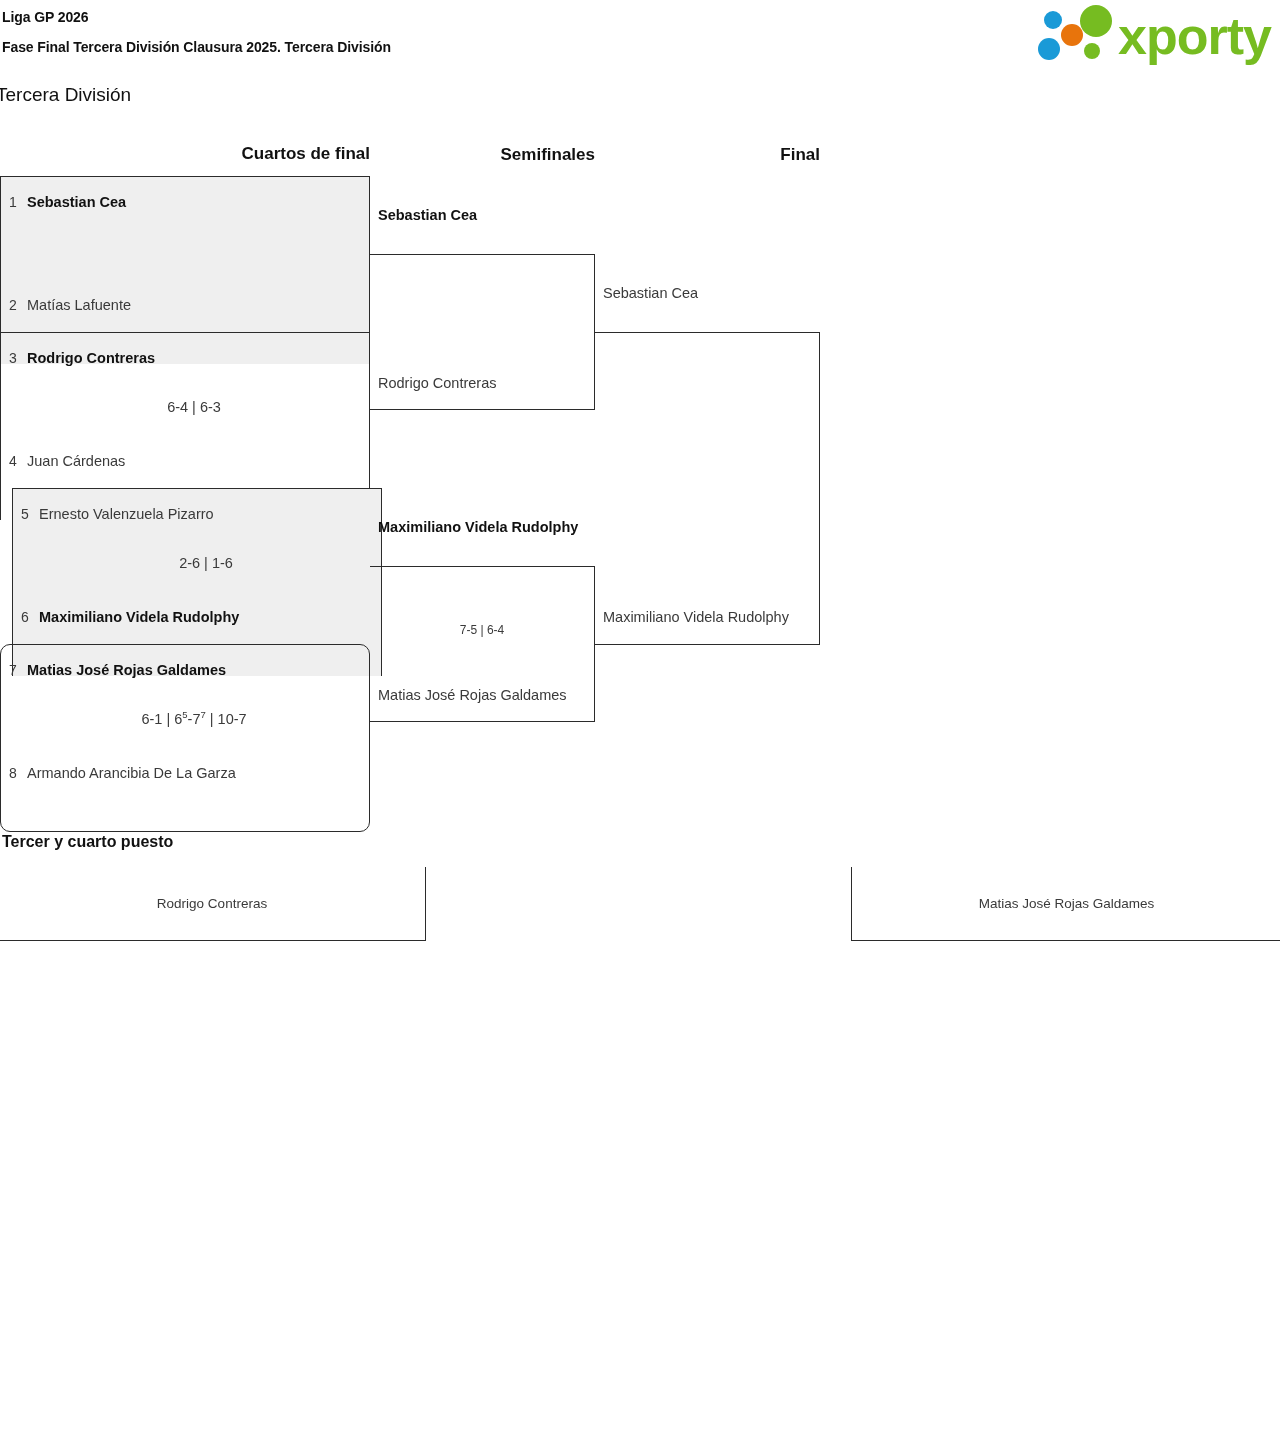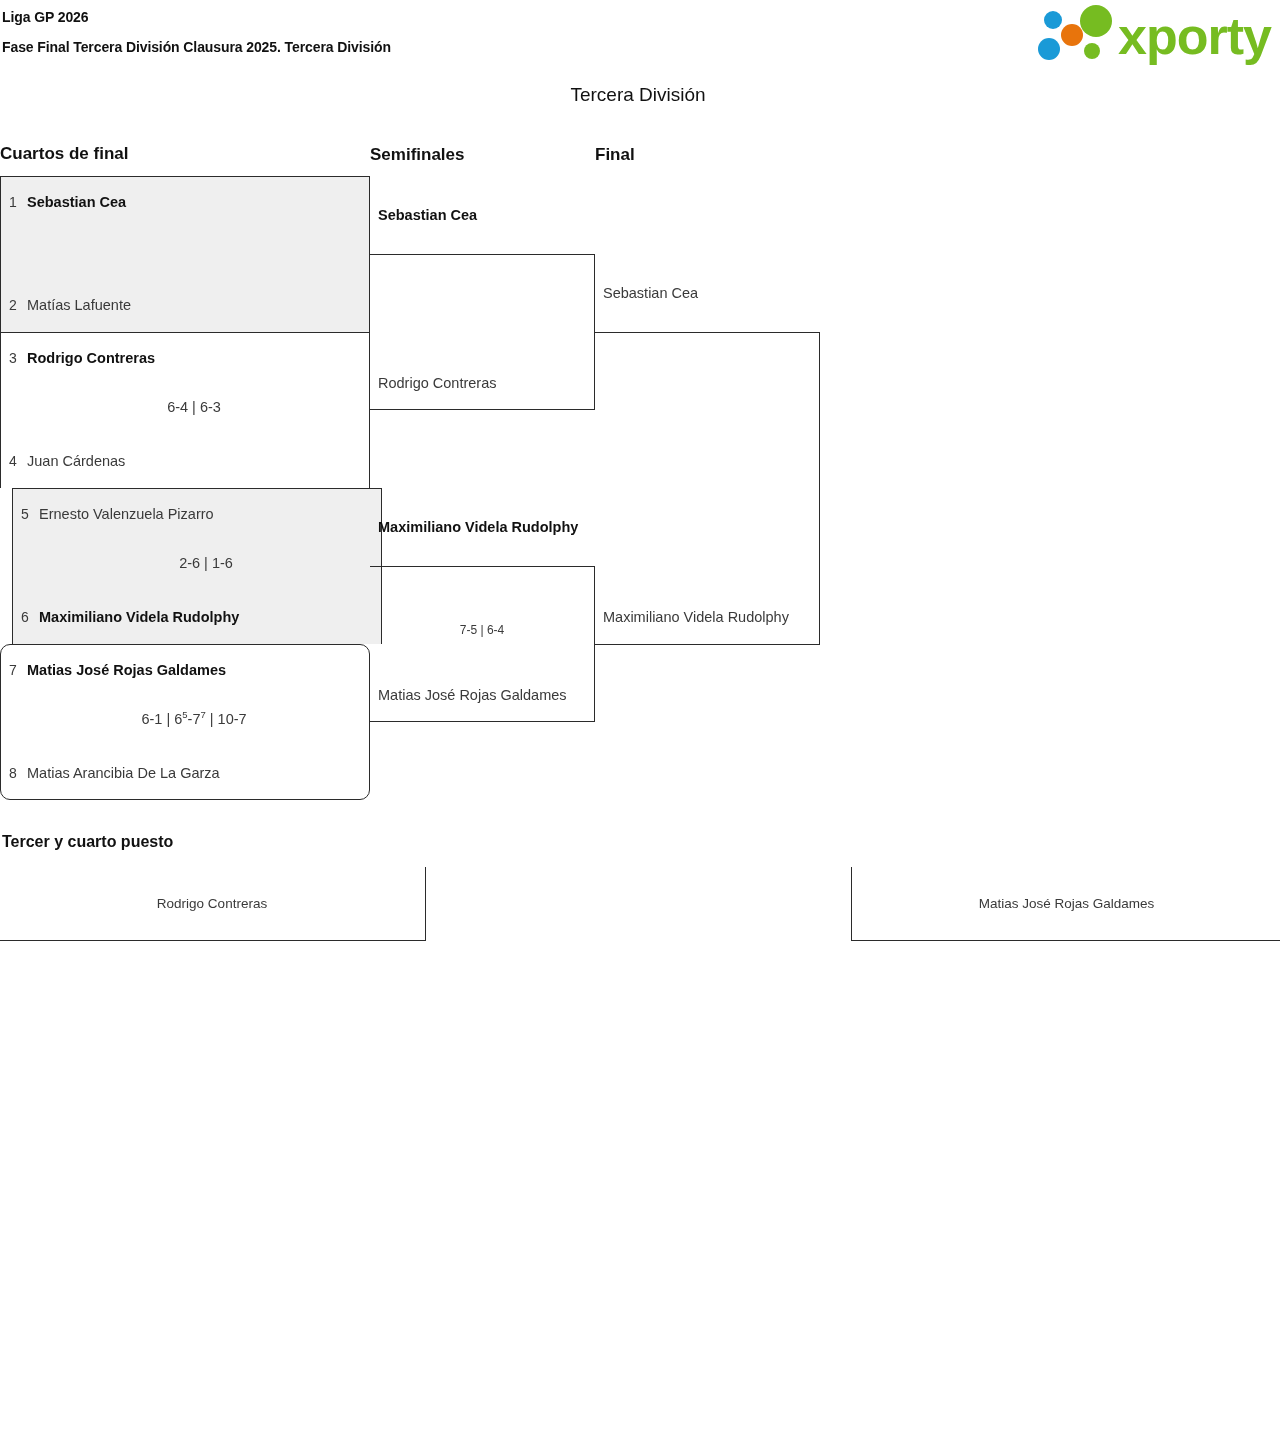--- a/index.html
+++ b/index.html
@@ -45,7 +45,7 @@
     position: absolute;
     left: 0; top: 84px;
     width: 1280px;
-    text-align: center;
+    text-align: left;
     font-size: 19px;
     color: #111111;
   }

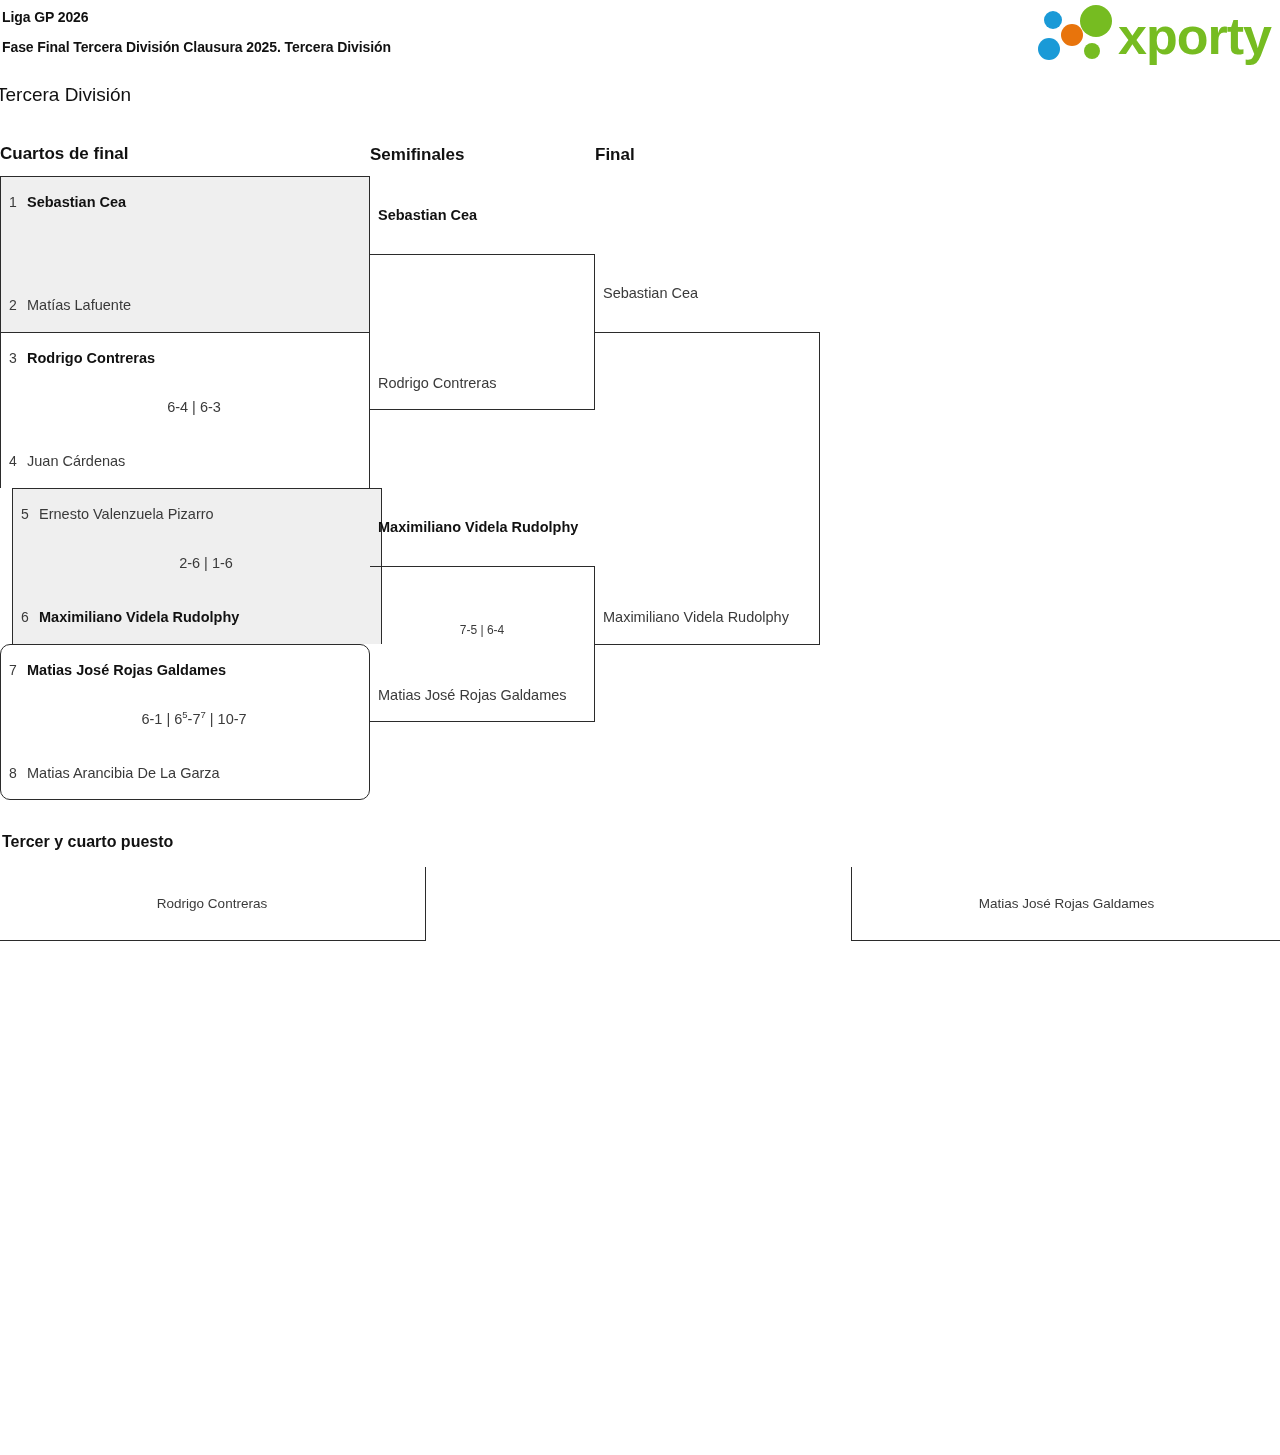--- a/index.html
+++ b/index.html
@@ -57,7 +57,7 @@
     font-size: 17px;
     font-weight: bold;
     color: #111111;
-    text-align: left;
+    text-align: right;
     white-space: nowrap;
   }
   .round-head.r1 { left: 0;   top: 144px; width: 370px; }

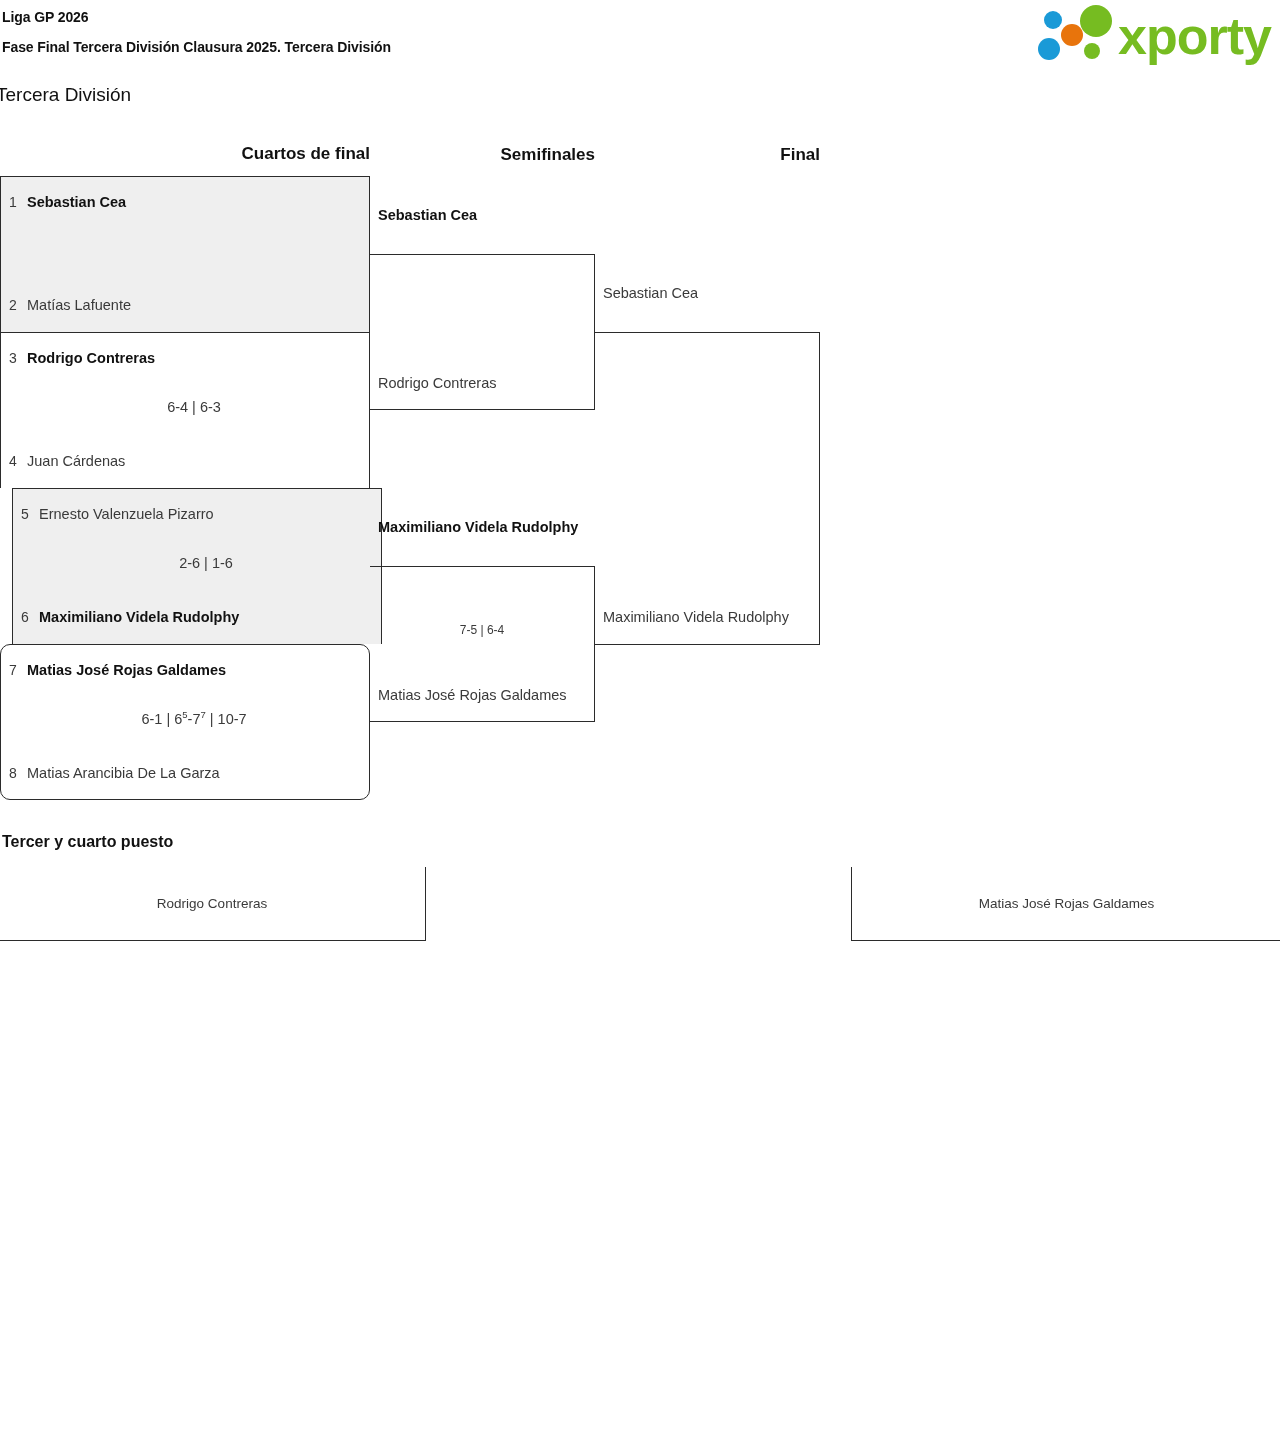--- a/index.html
+++ b/index.html
@@ -75,7 +75,7 @@
   .m1 {
     position: absolute;
     left: 0; width: 370px;
-    height: 156px;
+    height: 188px;
     border: 1px solid #2b2b2b;
     border-bottom: none;
   }

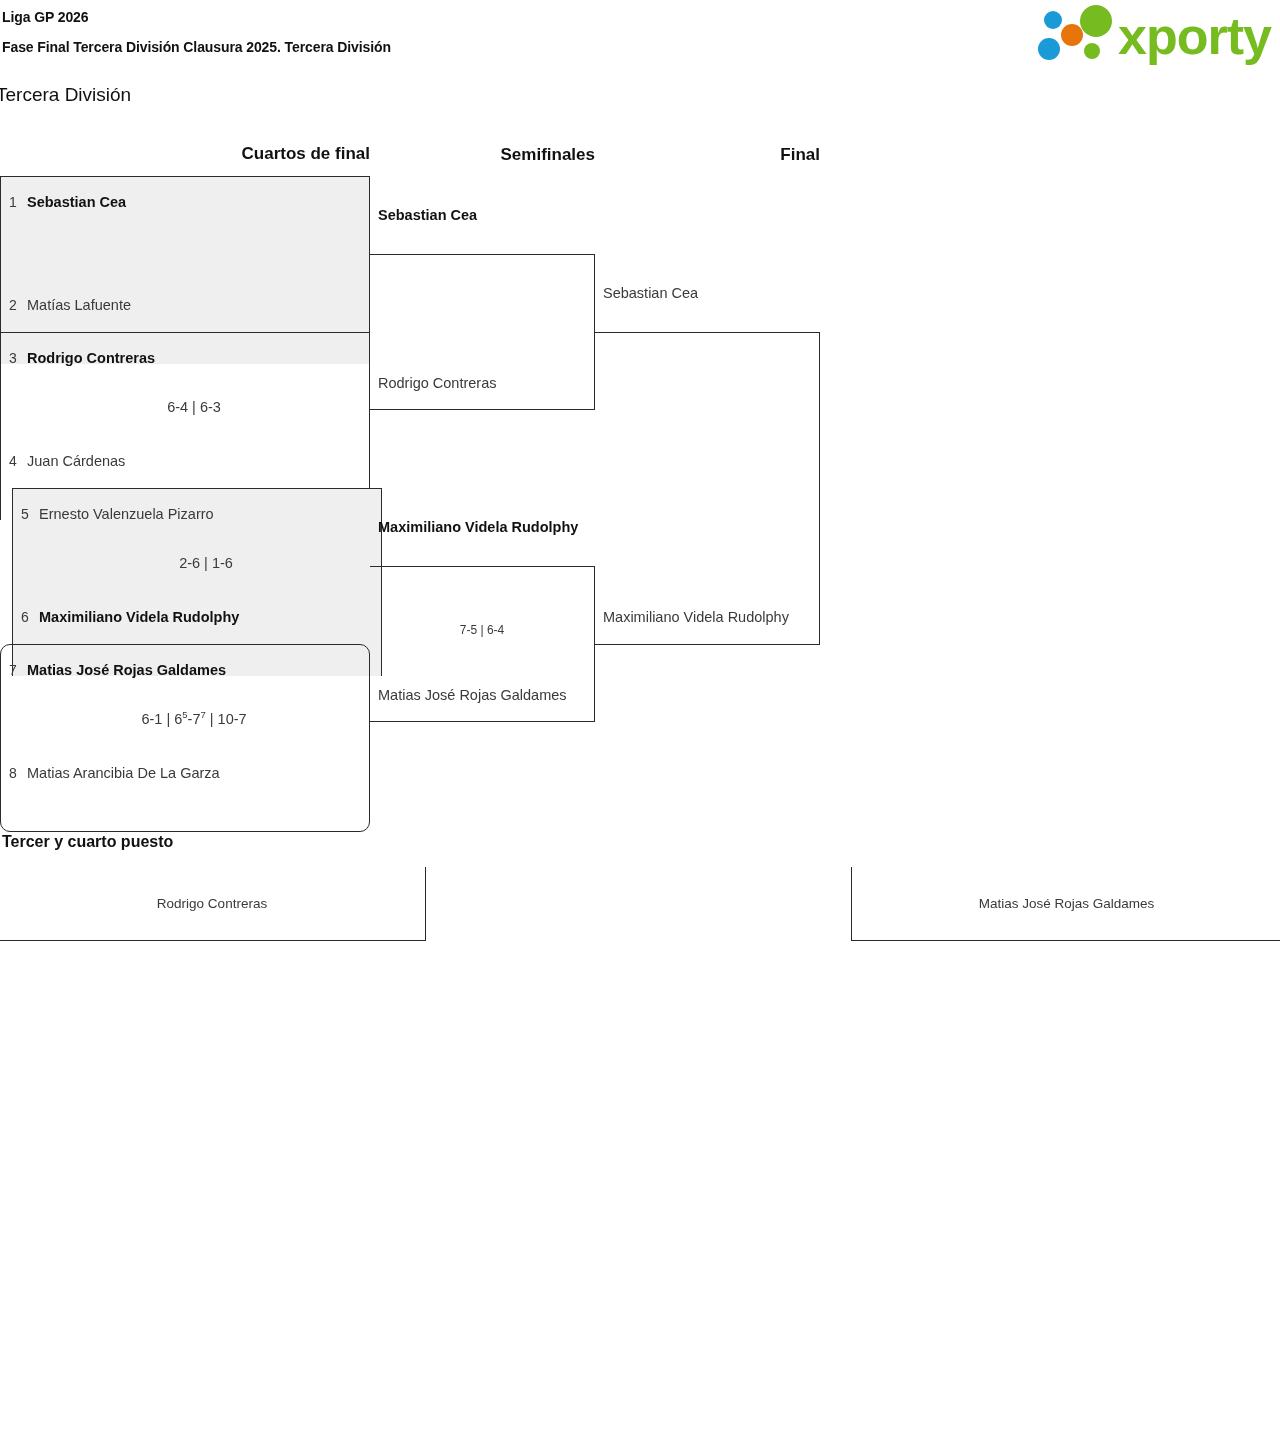--- a/index.html
+++ b/index.html
@@ -271,7 +271,7 @@
     </div>
     <div class="score">6-1 | 6<sup>5</sup>-7<sup>7</sup> | 10-7</div>
     <div class="slot bottom">
-      <span class="seed">8</span><span class="pname">Matias Arancibia De La Garza</span>
+      <span class="seed">8</span><span class="pname">Armando Arancibia De La Garza</span>
     </div>
   </div>
 

